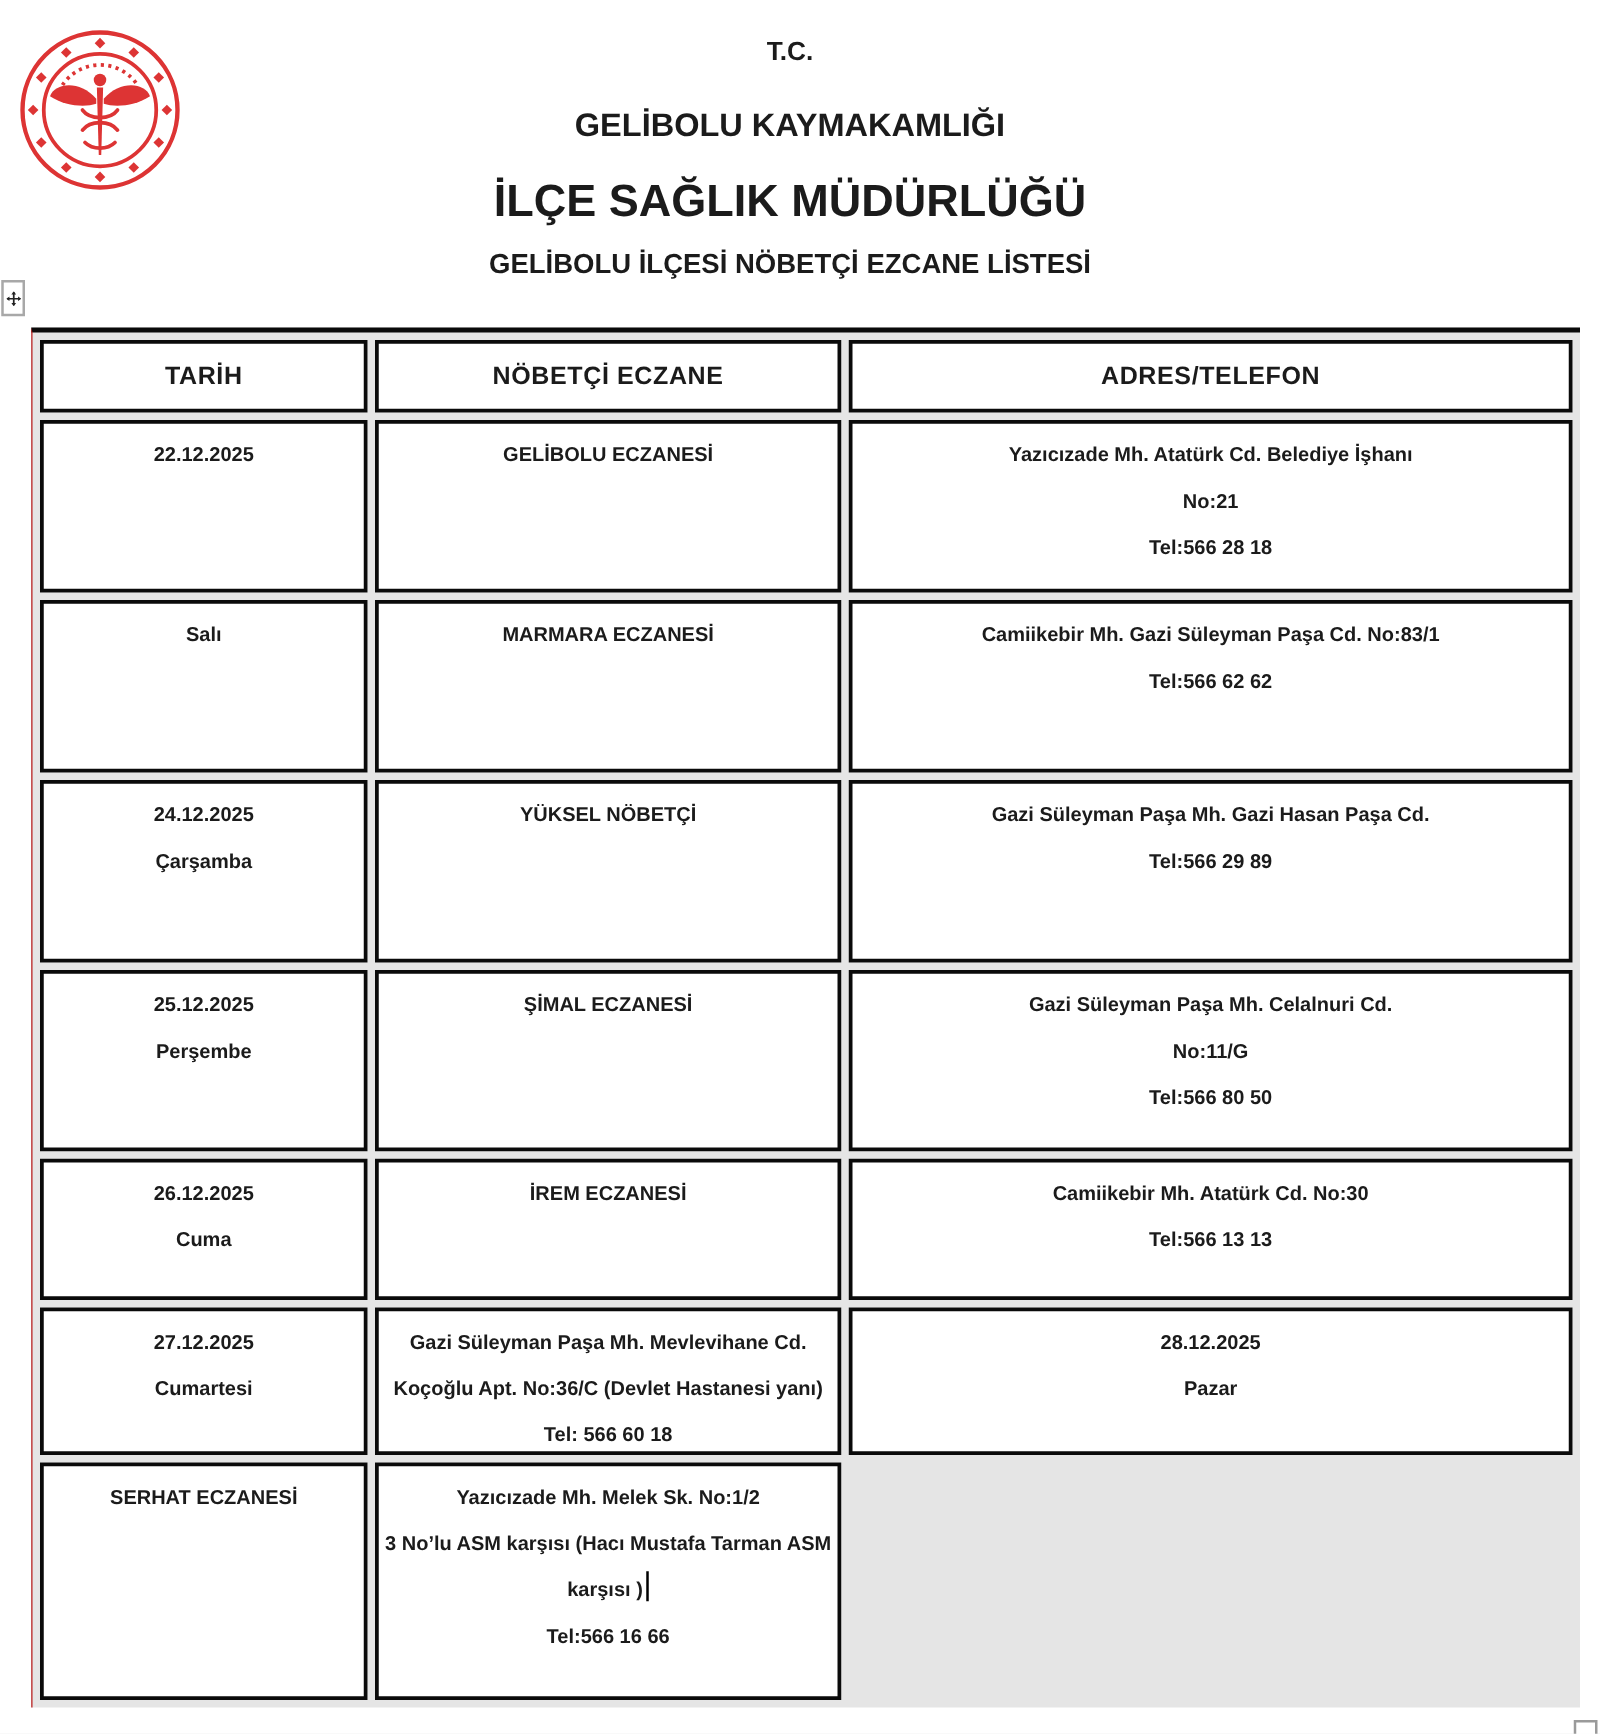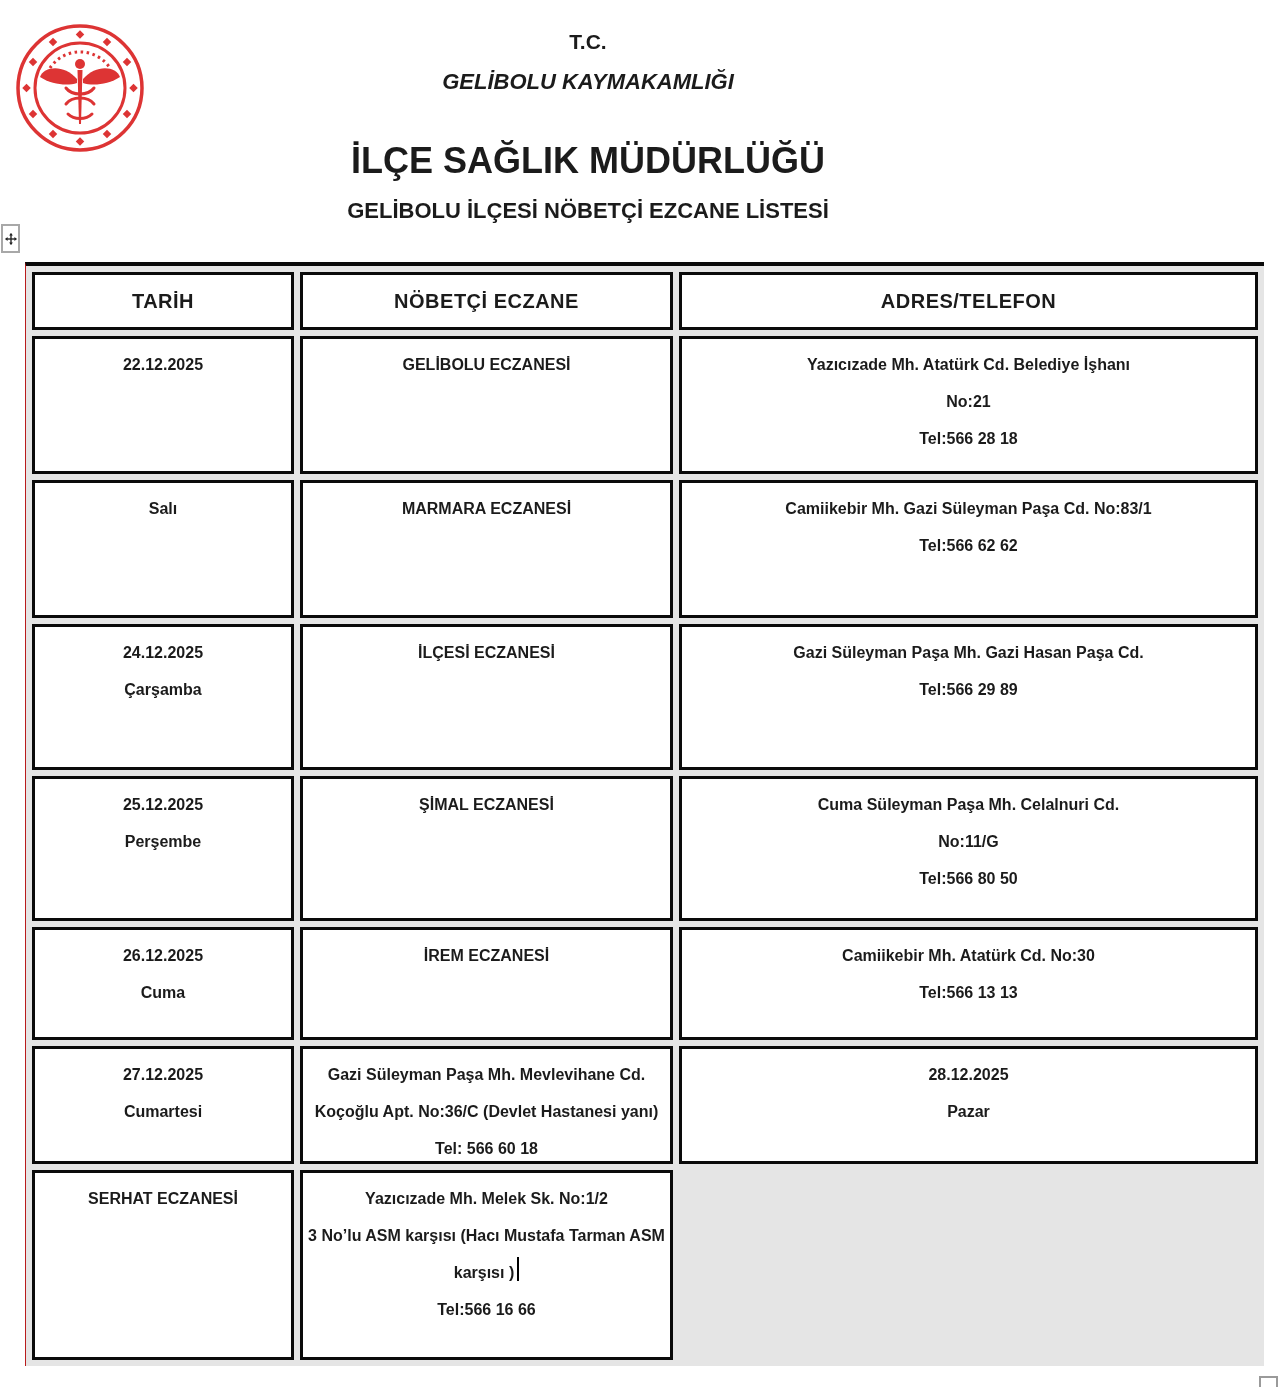--- a/index.html
+++ b/index.html
@@ -15,7 +15,7 @@
 
   
   .doc-header { position:absolute; left:0; top:0; width:1176px; height:250px; }
-  .hl { position:absolute; left:0; width:100%; text-align:center; white-space:nowrap; }
+  .hl { position:absolute; left:0; width:100%; text-align:center; white-space:nowrap;padding-left:44px; }
   .hl-1 { top:30px;  font-size:21px; }
   .hl-2 { top:69px;  font-size:22px;font-style:italic; }
   .hl-3 { top:140px; font-size:36px; }

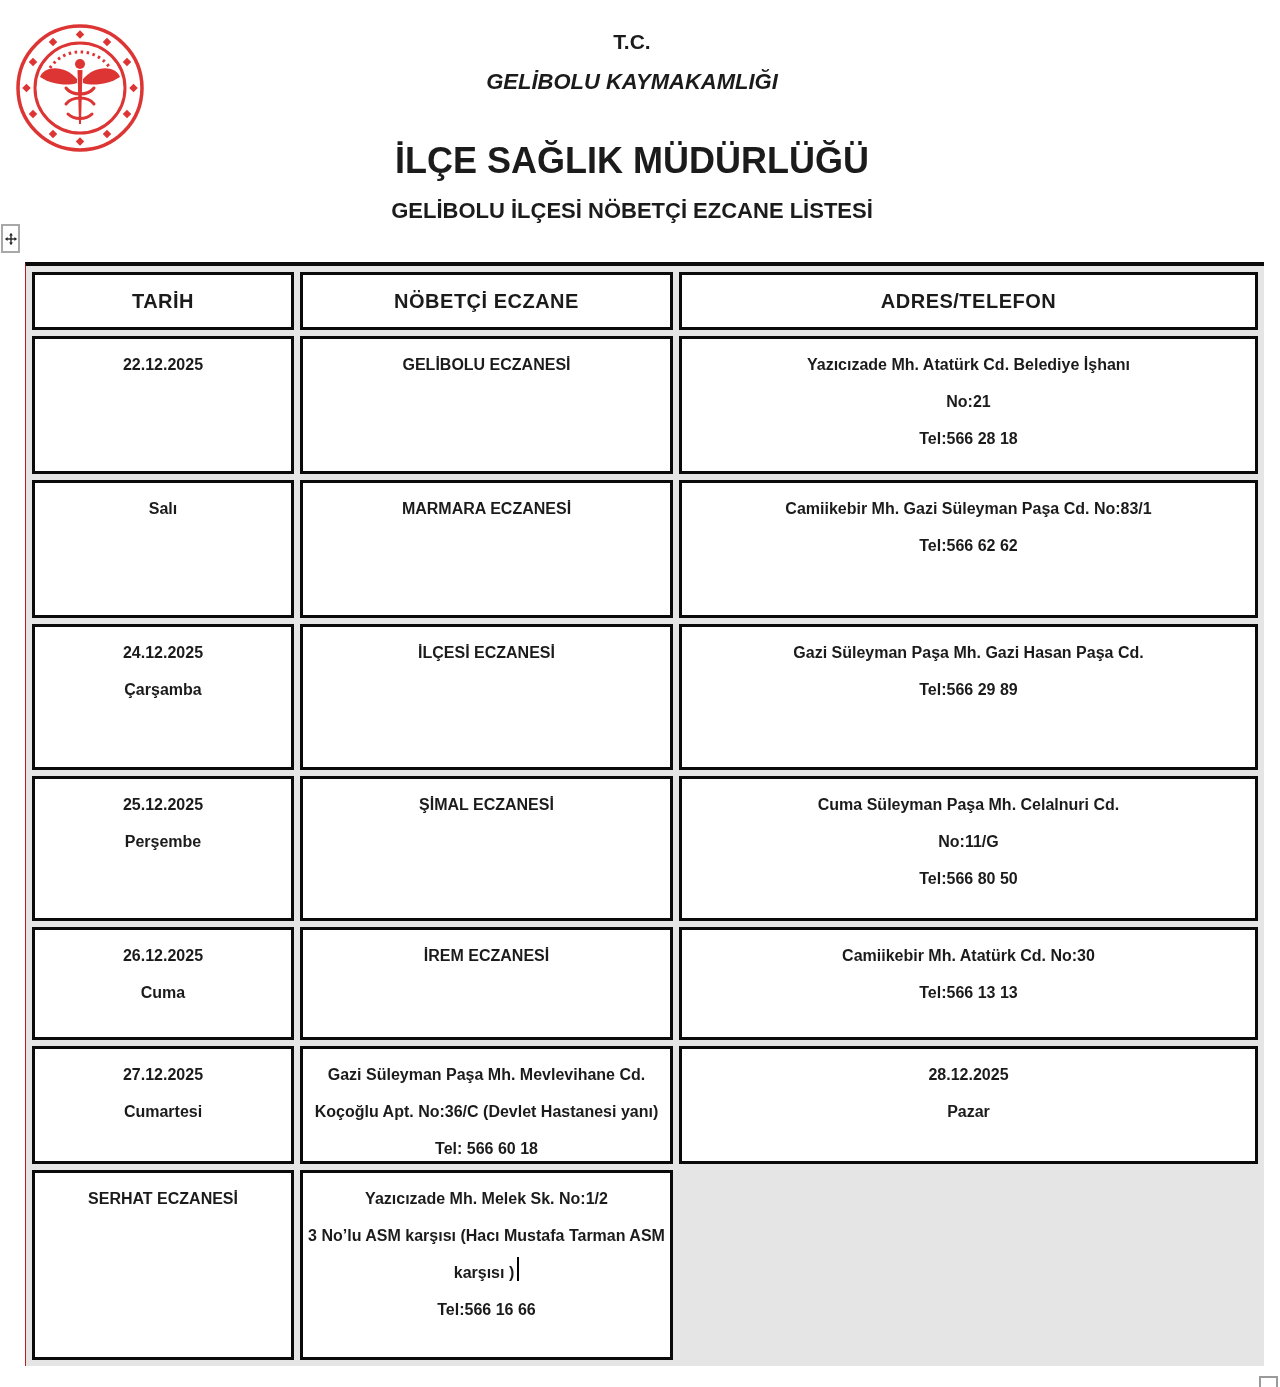--- a/index.html
+++ b/index.html
@@ -17,7 +17,7 @@
   .doc-header { position:absolute; left:0; top:0; width:1176px; height:250px; }
   .hl { position:absolute; left:0; width:100%; text-align:center; white-space:nowrap;padding-left:44px; }
   .hl-1 { top:30px;  font-size:21px; }
-  .hl-2 { top:69px;  font-size:22px;font-style:italic; }
+  .hl-2 { top:85px;  font-size:26px; }
   .hl-3 { top:140px; font-size:36px; }
   .hl-4 { top:198px; font-size:22px; }
 

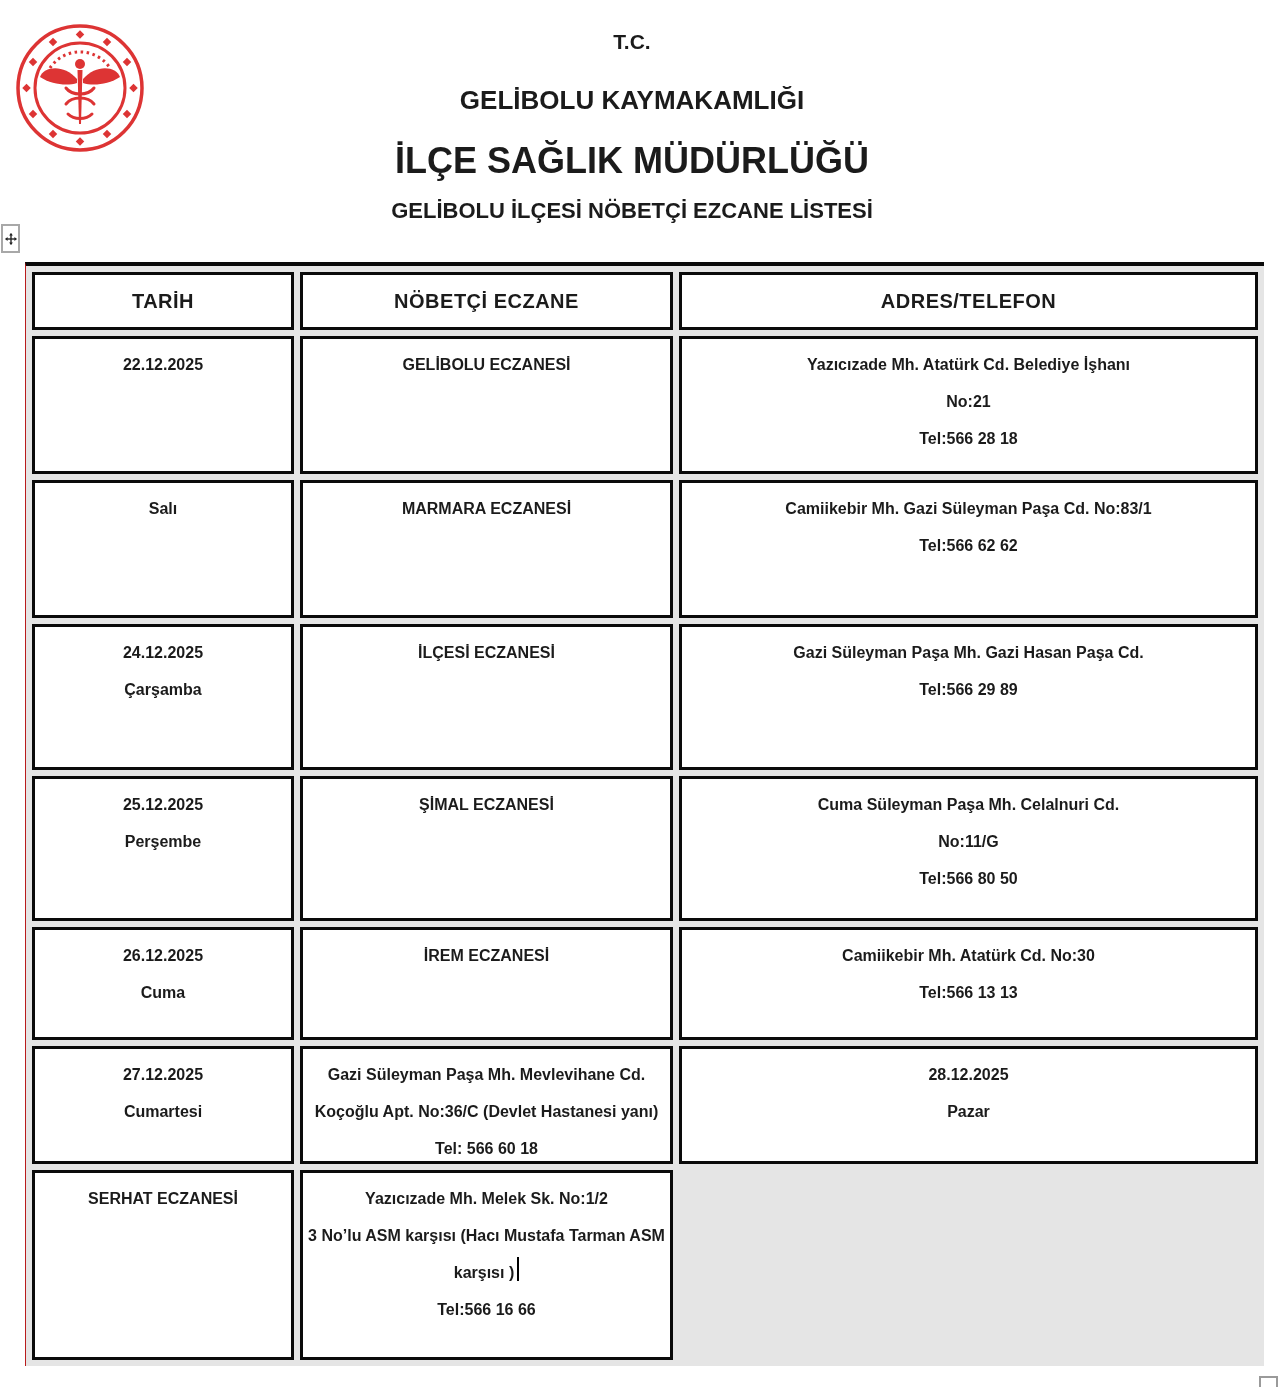--- a/index.html
+++ b/index.html
@@ -154,7 +154,7 @@
       <div>Çarşamba</div>
     </div>
     <div class="td">
-      <div>İLÇESİ ECZANESİ</div>
+      <div>YÜKSEL NÖBETÇİ</div>
     </div>
     <div class="td">
       <div><span>Gazi Süleyman Paşa Mh. Gazi Hasan Paşa Cd.</span></div>

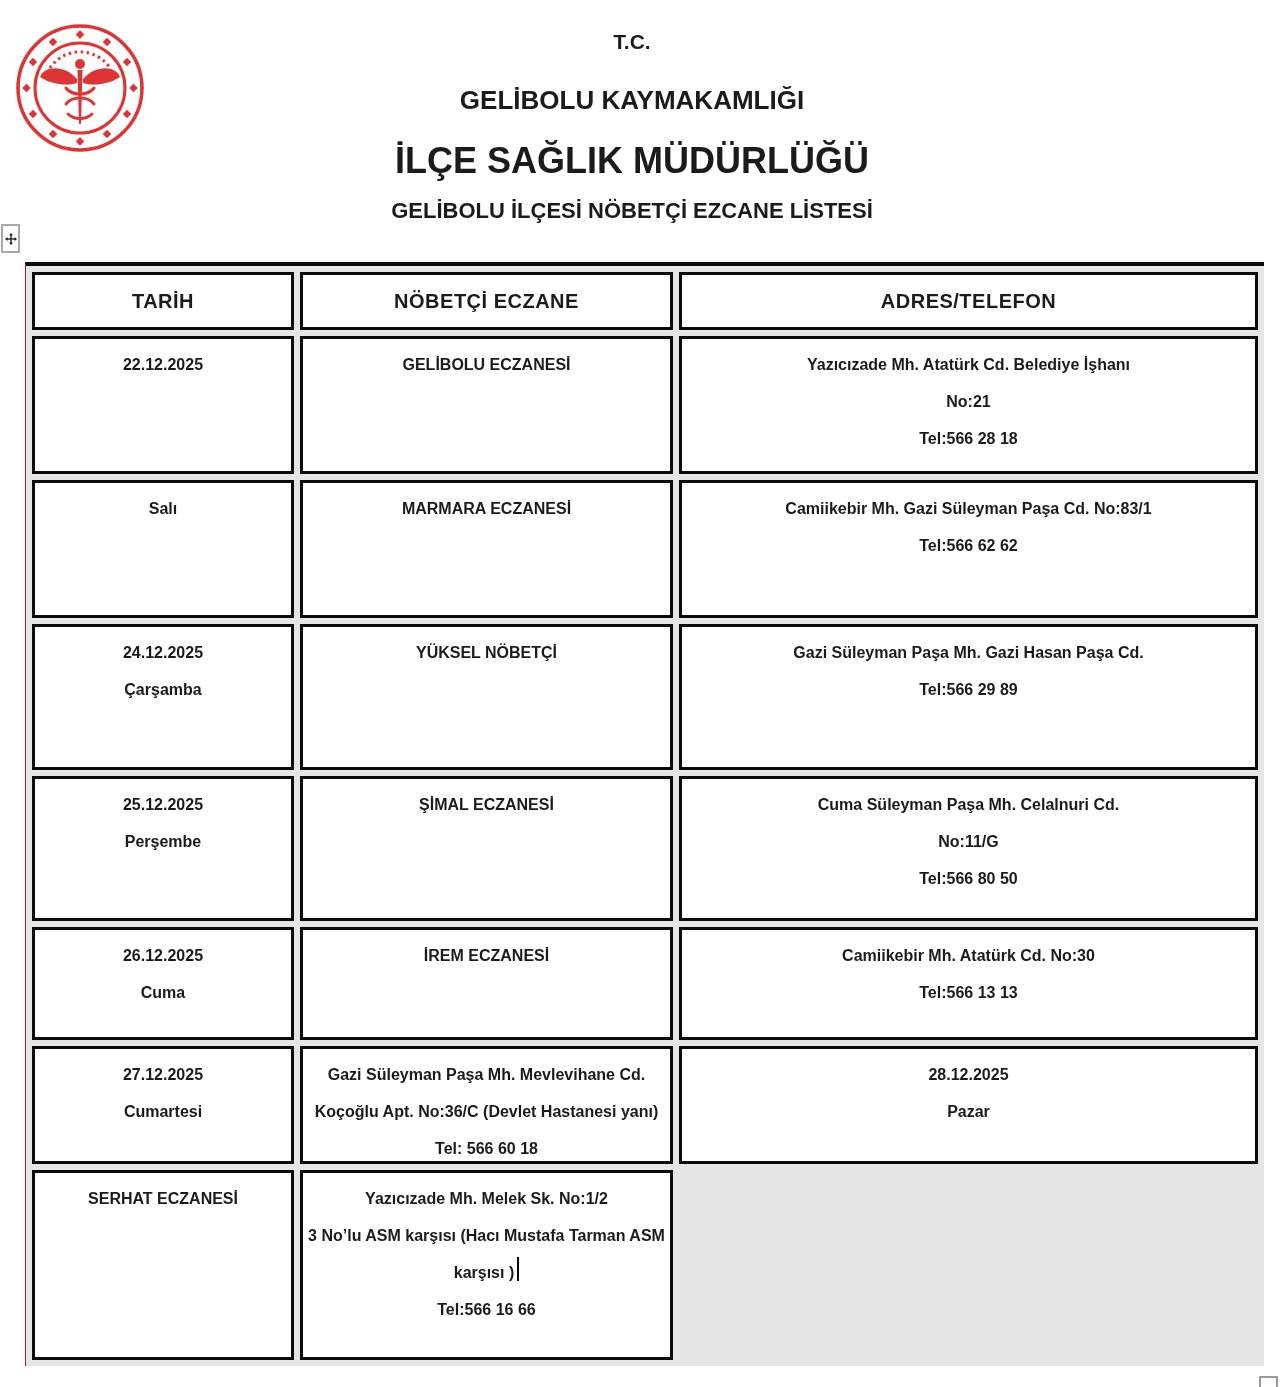--- a/index.html
+++ b/index.html
@@ -168,7 +168,7 @@
       <div>ŞİMAL ECZANESİ</div>
     </div>
     <div class="td">
-      <div><span>Cuma Süleyman Paşa Mh. Celalnuri Cd.</span></div>
+      <div><span>Gazi Süleyman Paşa Mh. Celalnuri Cd.</span></div>
       <div><span>No:11/G</span></div>
       <div><span>Tel:566 80 50</span></div>
     </div>

